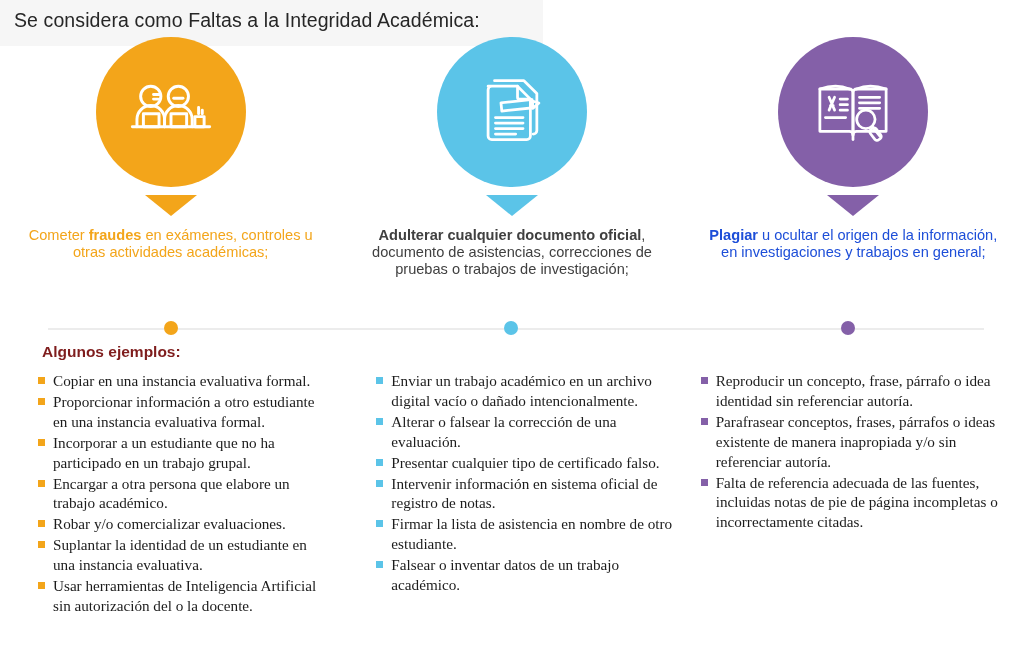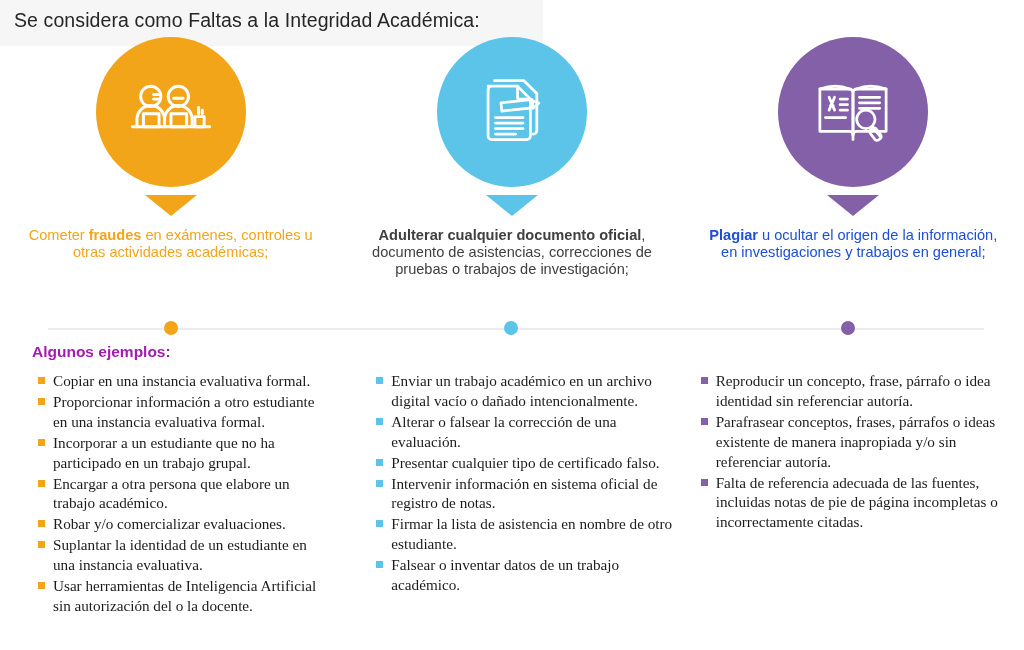--- a/index.html
+++ b/index.html
@@ -81,10 +81,10 @@
 
   .examples-title {
     position: absolute;
-    left: 32px; top: 343px;
+    left: 42px; top: 343px;
     font-size: 15.5px;
     font-weight: bold;
-    color: #a21caf;
+    color: #7f1d1d;
   }
 
   

